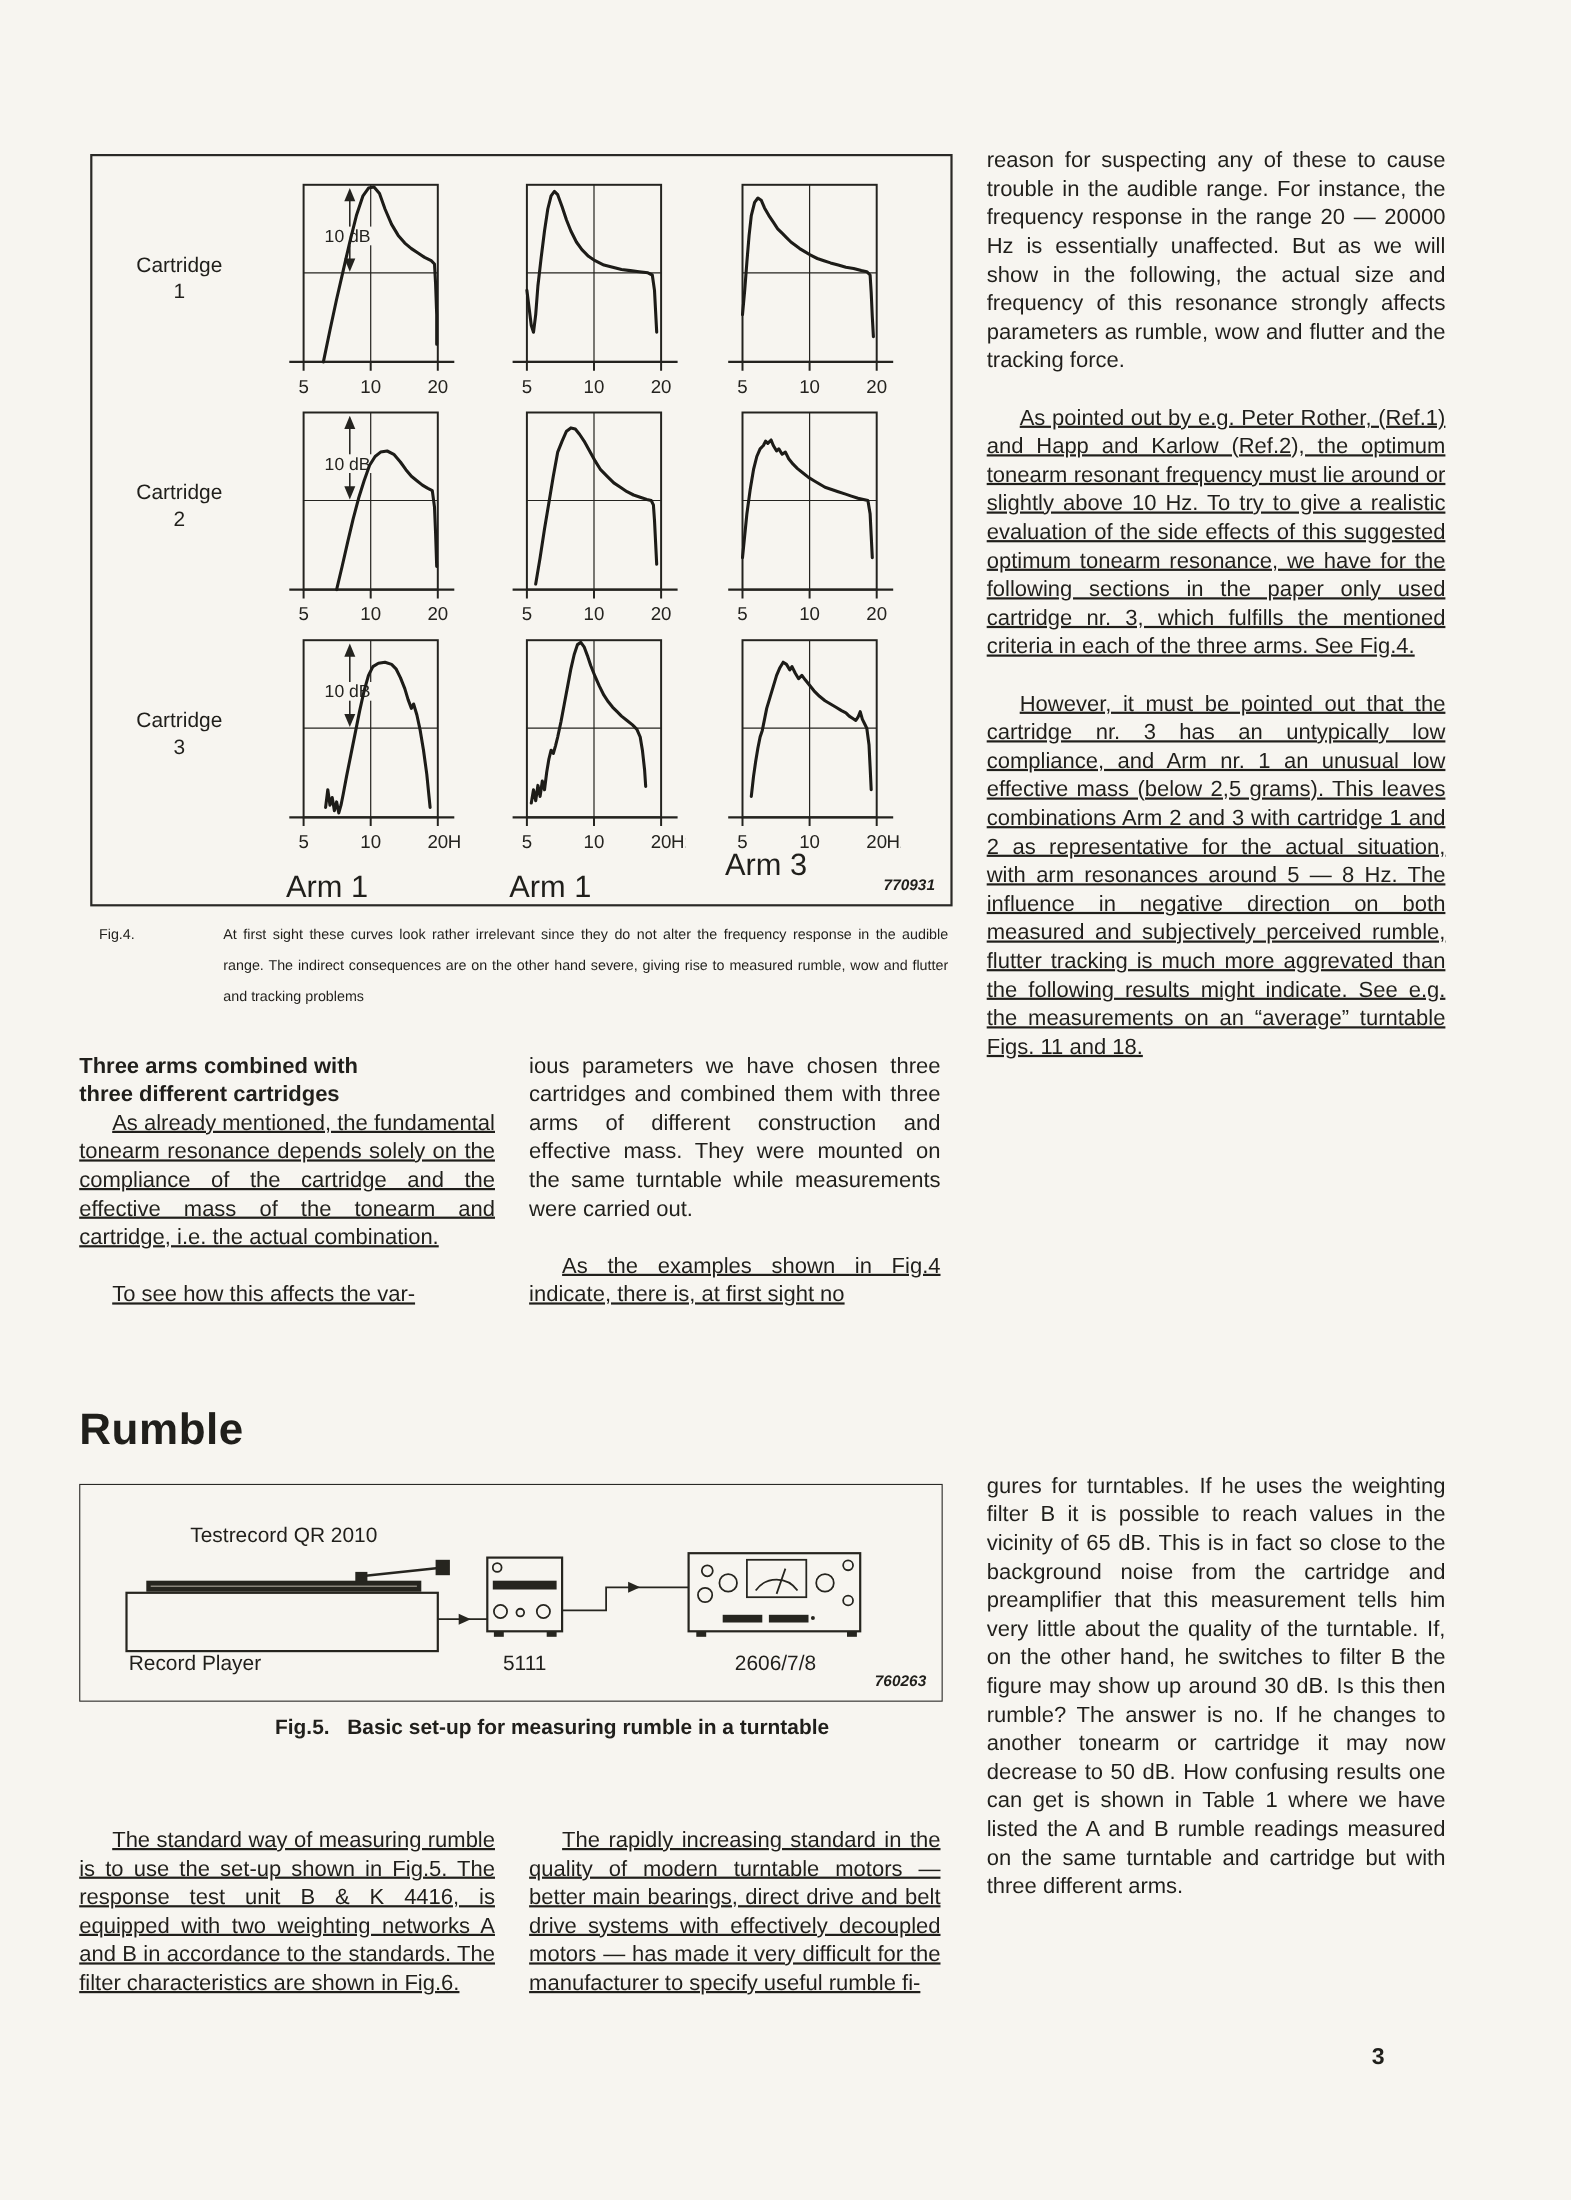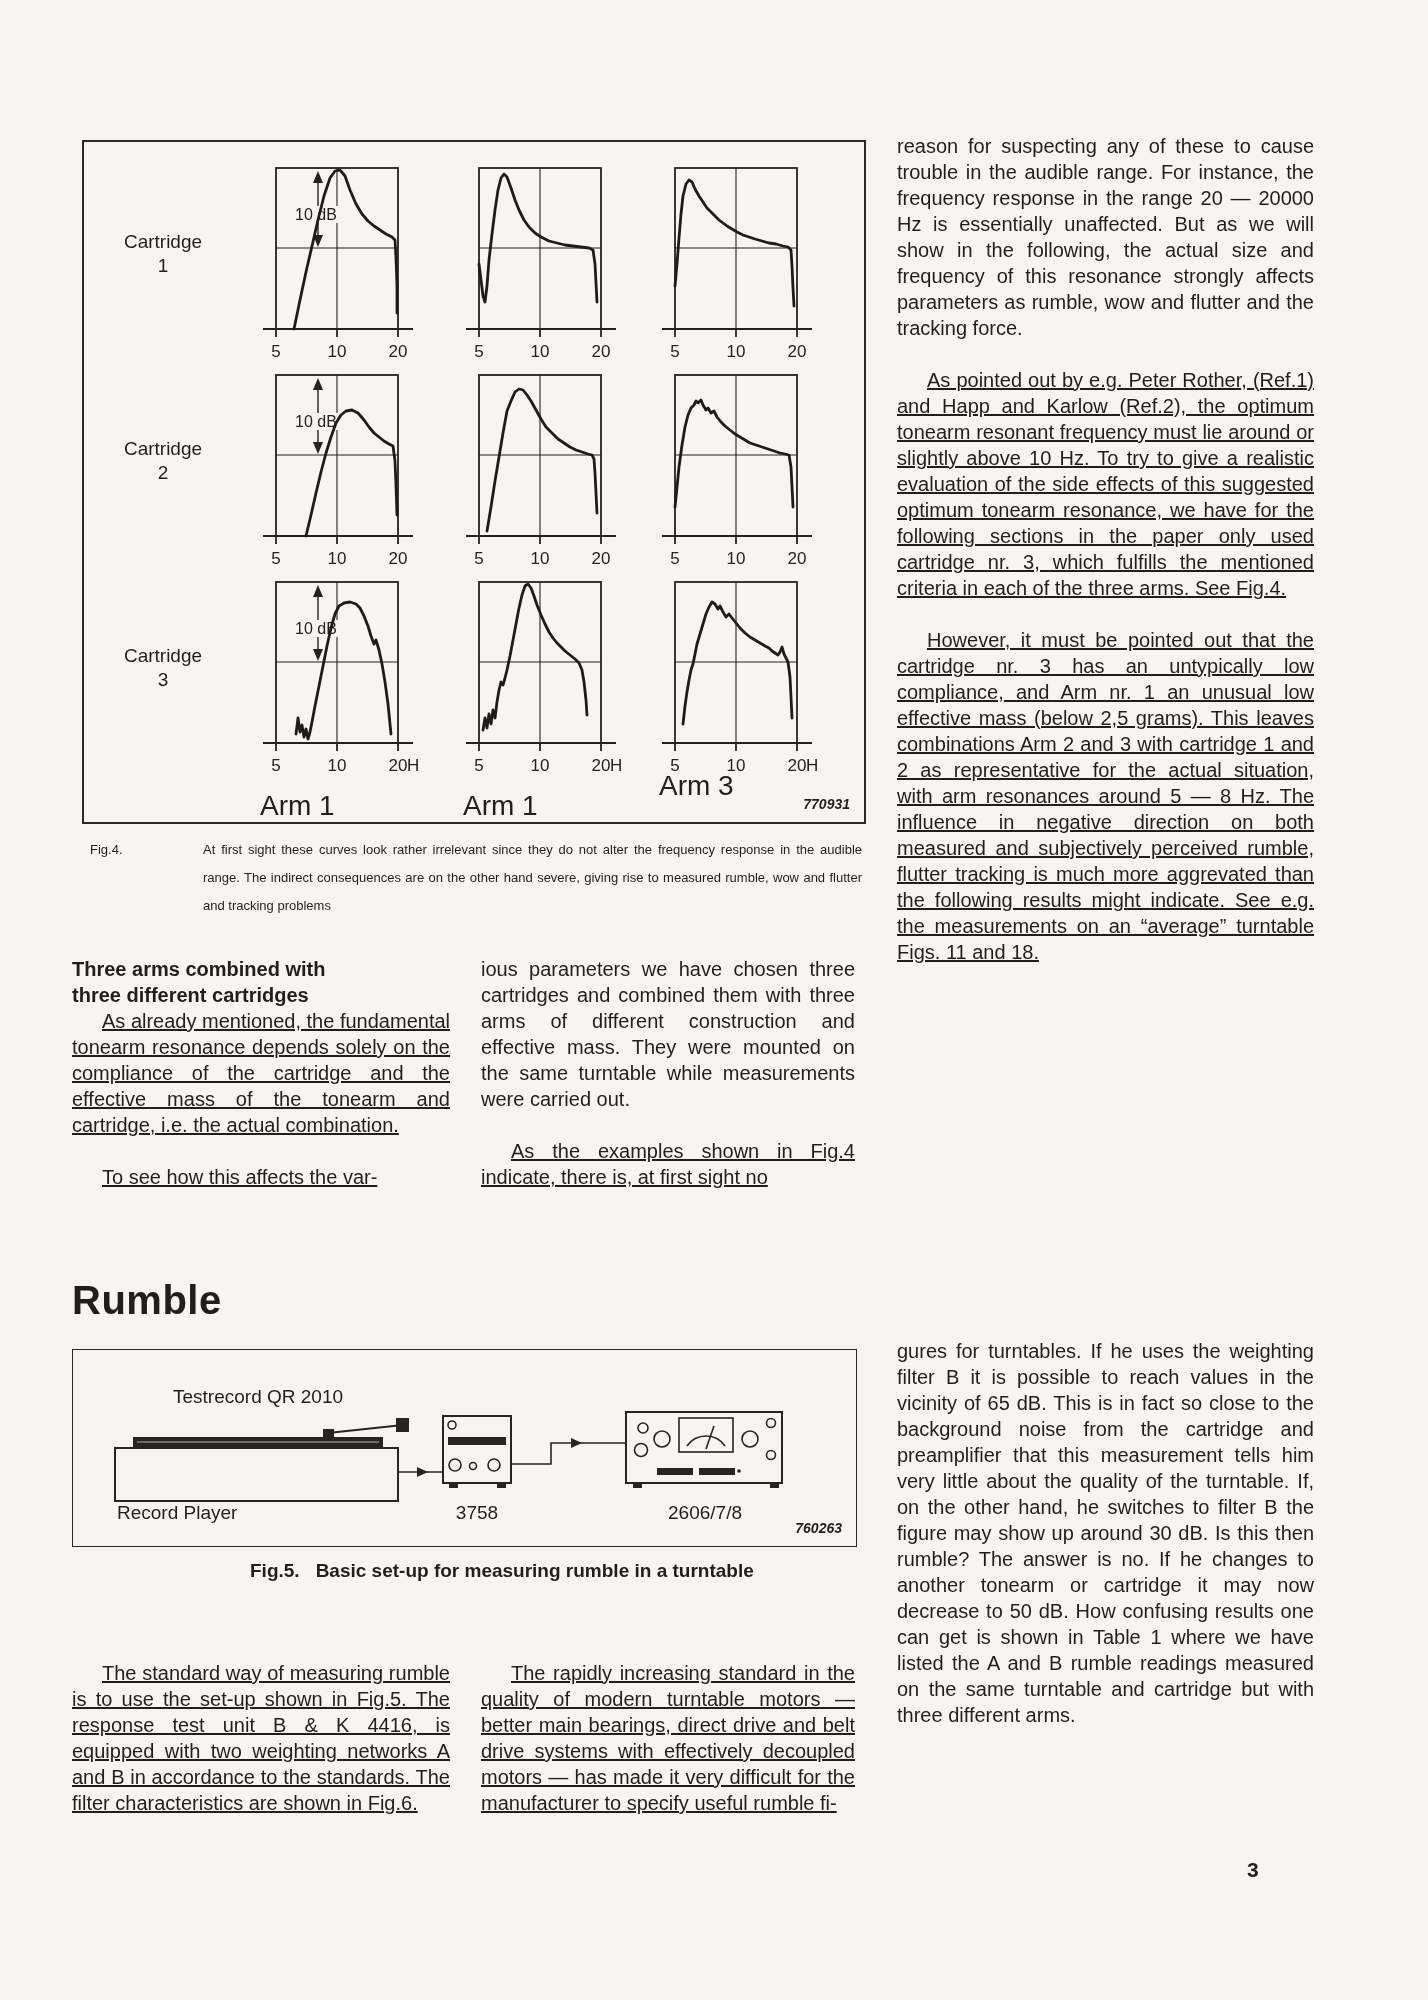--- a/index.html
+++ b/index.html
@@ -272,7 +272,7 @@
     </svg>
     <div class="lbl" style="left:100px;top:36px">Testrecord QR 2010</div>
     <div class="lbl" style="left:44px;top:152px">Record Player</div>
-    <div class="lbl c" style="left:364px;top:152px;width:80px">3758</div>
+    <div class="lbl c" style="left:364px;top:152px;width:80px">5111</div>
     <div class="lbl c" style="left:567px;top:152px;width:130px">2606/7/8</div>
     <div class="fig-refnum">760263</div>
   </div>

